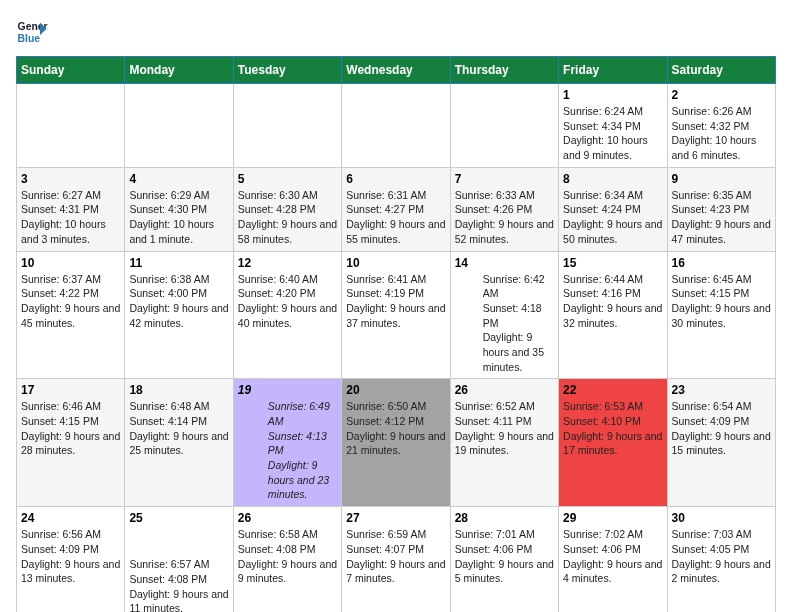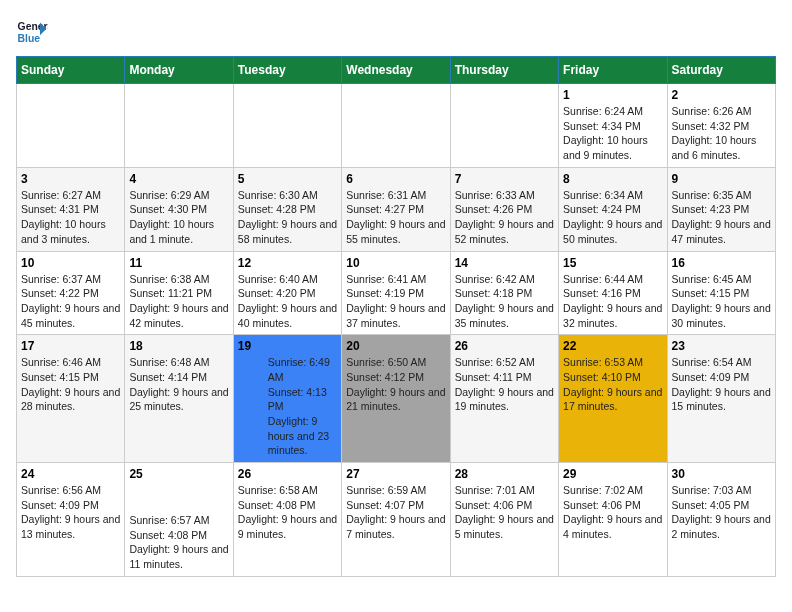--- a/index.html
+++ b/index.html
@@ -182,7 +182,7 @@
         <td>
           <span class="day-number">11</span>
           <div class="day-info" style="white-space: pre-line;">Sunrise: 6:38 AM
-Sunset: 11:21 PM
+Sunset: 4:00 PM
 Daylight: 9 hours and 42 minutes.</div>
         </td>
         <td>

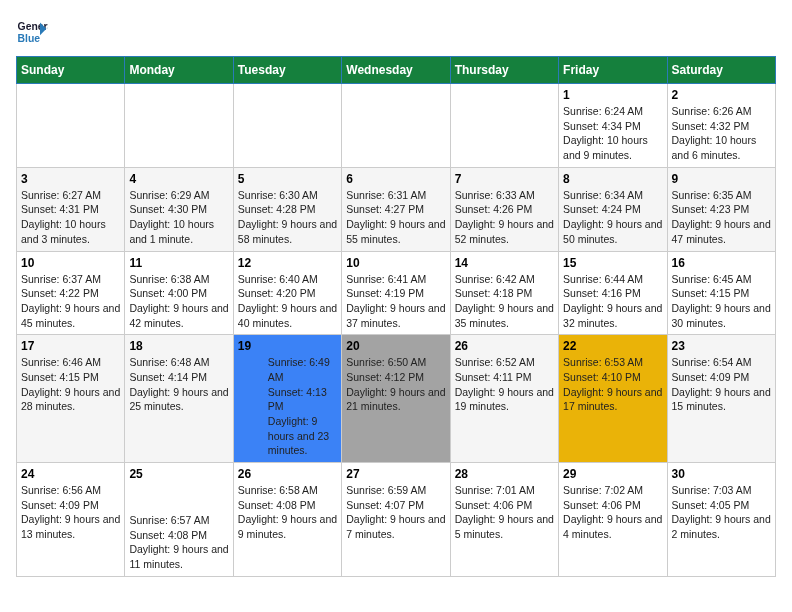--- a/index.html
+++ b/index.html
@@ -199,7 +199,7 @@
         </td>
         <td>
           <span class="day-number">14</span>
-          <div class="day-info" style="white-space: pre-line;">Sunrise: 6:42 AM
+          <div class="day-info" style="white-space: pre-line; margin-left: 28px;">Sunrise: 6:42 AM
 Sunset: 4:18 PM
 Daylight: 9 hours and 35 minutes.</div>
         </td>

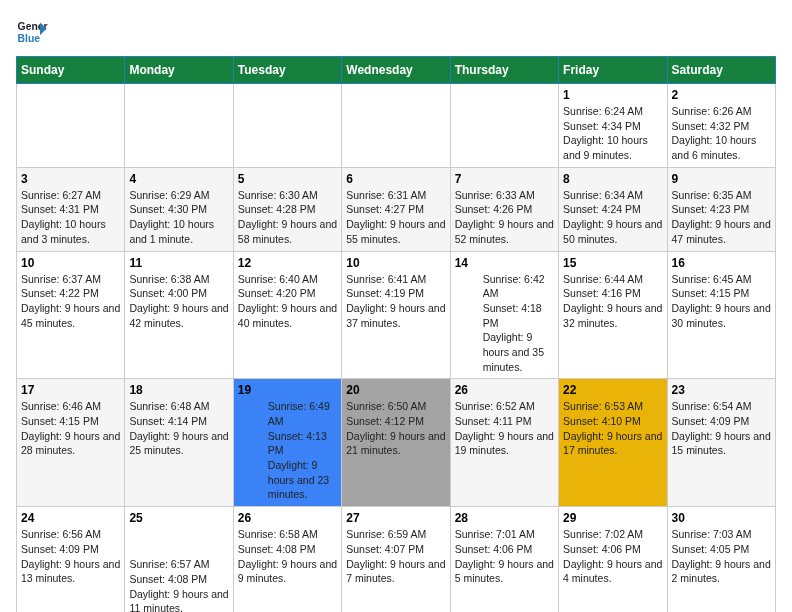--- a/index.html
+++ b/index.html
@@ -229,7 +229,7 @@
 Sunset: 4:14 PM
 Daylight: 9 hours and 25 minutes.</div>
         </td>
-        <td style="background: #3b82f6;">
+        <td style="background: #c4b5fd; font-style: italic;">
           <span class="day-number">19</span>
           <div class="day-info" style="white-space: pre-line; margin-left: 30px;">Sunrise: 6:49 AM
 Sunset: 4:13 PM

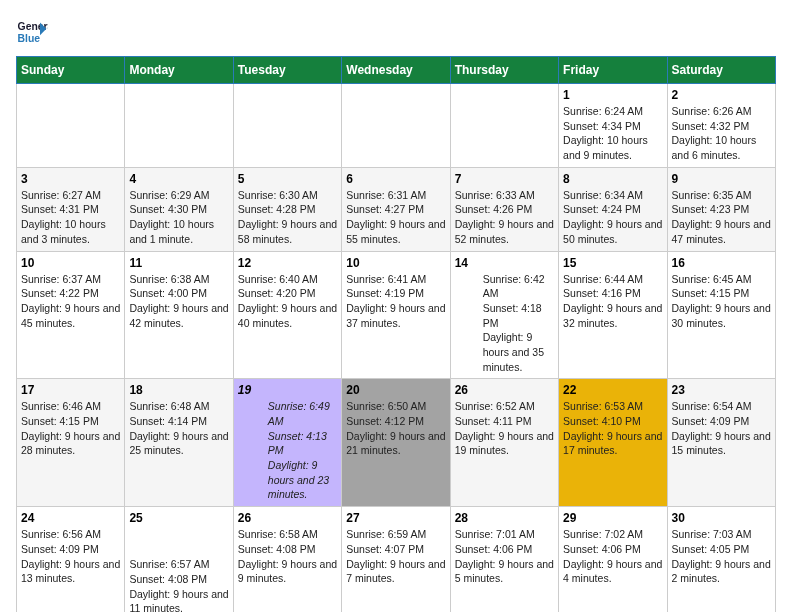--- a/index.html
+++ b/index.html
@@ -247,7 +247,7 @@
 Sunset: 4:11 PM
 Daylight: 9 hours and 19 minutes.</div>
         </td>
-        <td style="background: #eab308;">
+        <td style="background: #ef4444;">
           <span class="day-number">22</span>
           <div class="day-info" style="white-space: pre-line;">Sunrise: 6:53 AM
 Sunset: 4:10 PM

